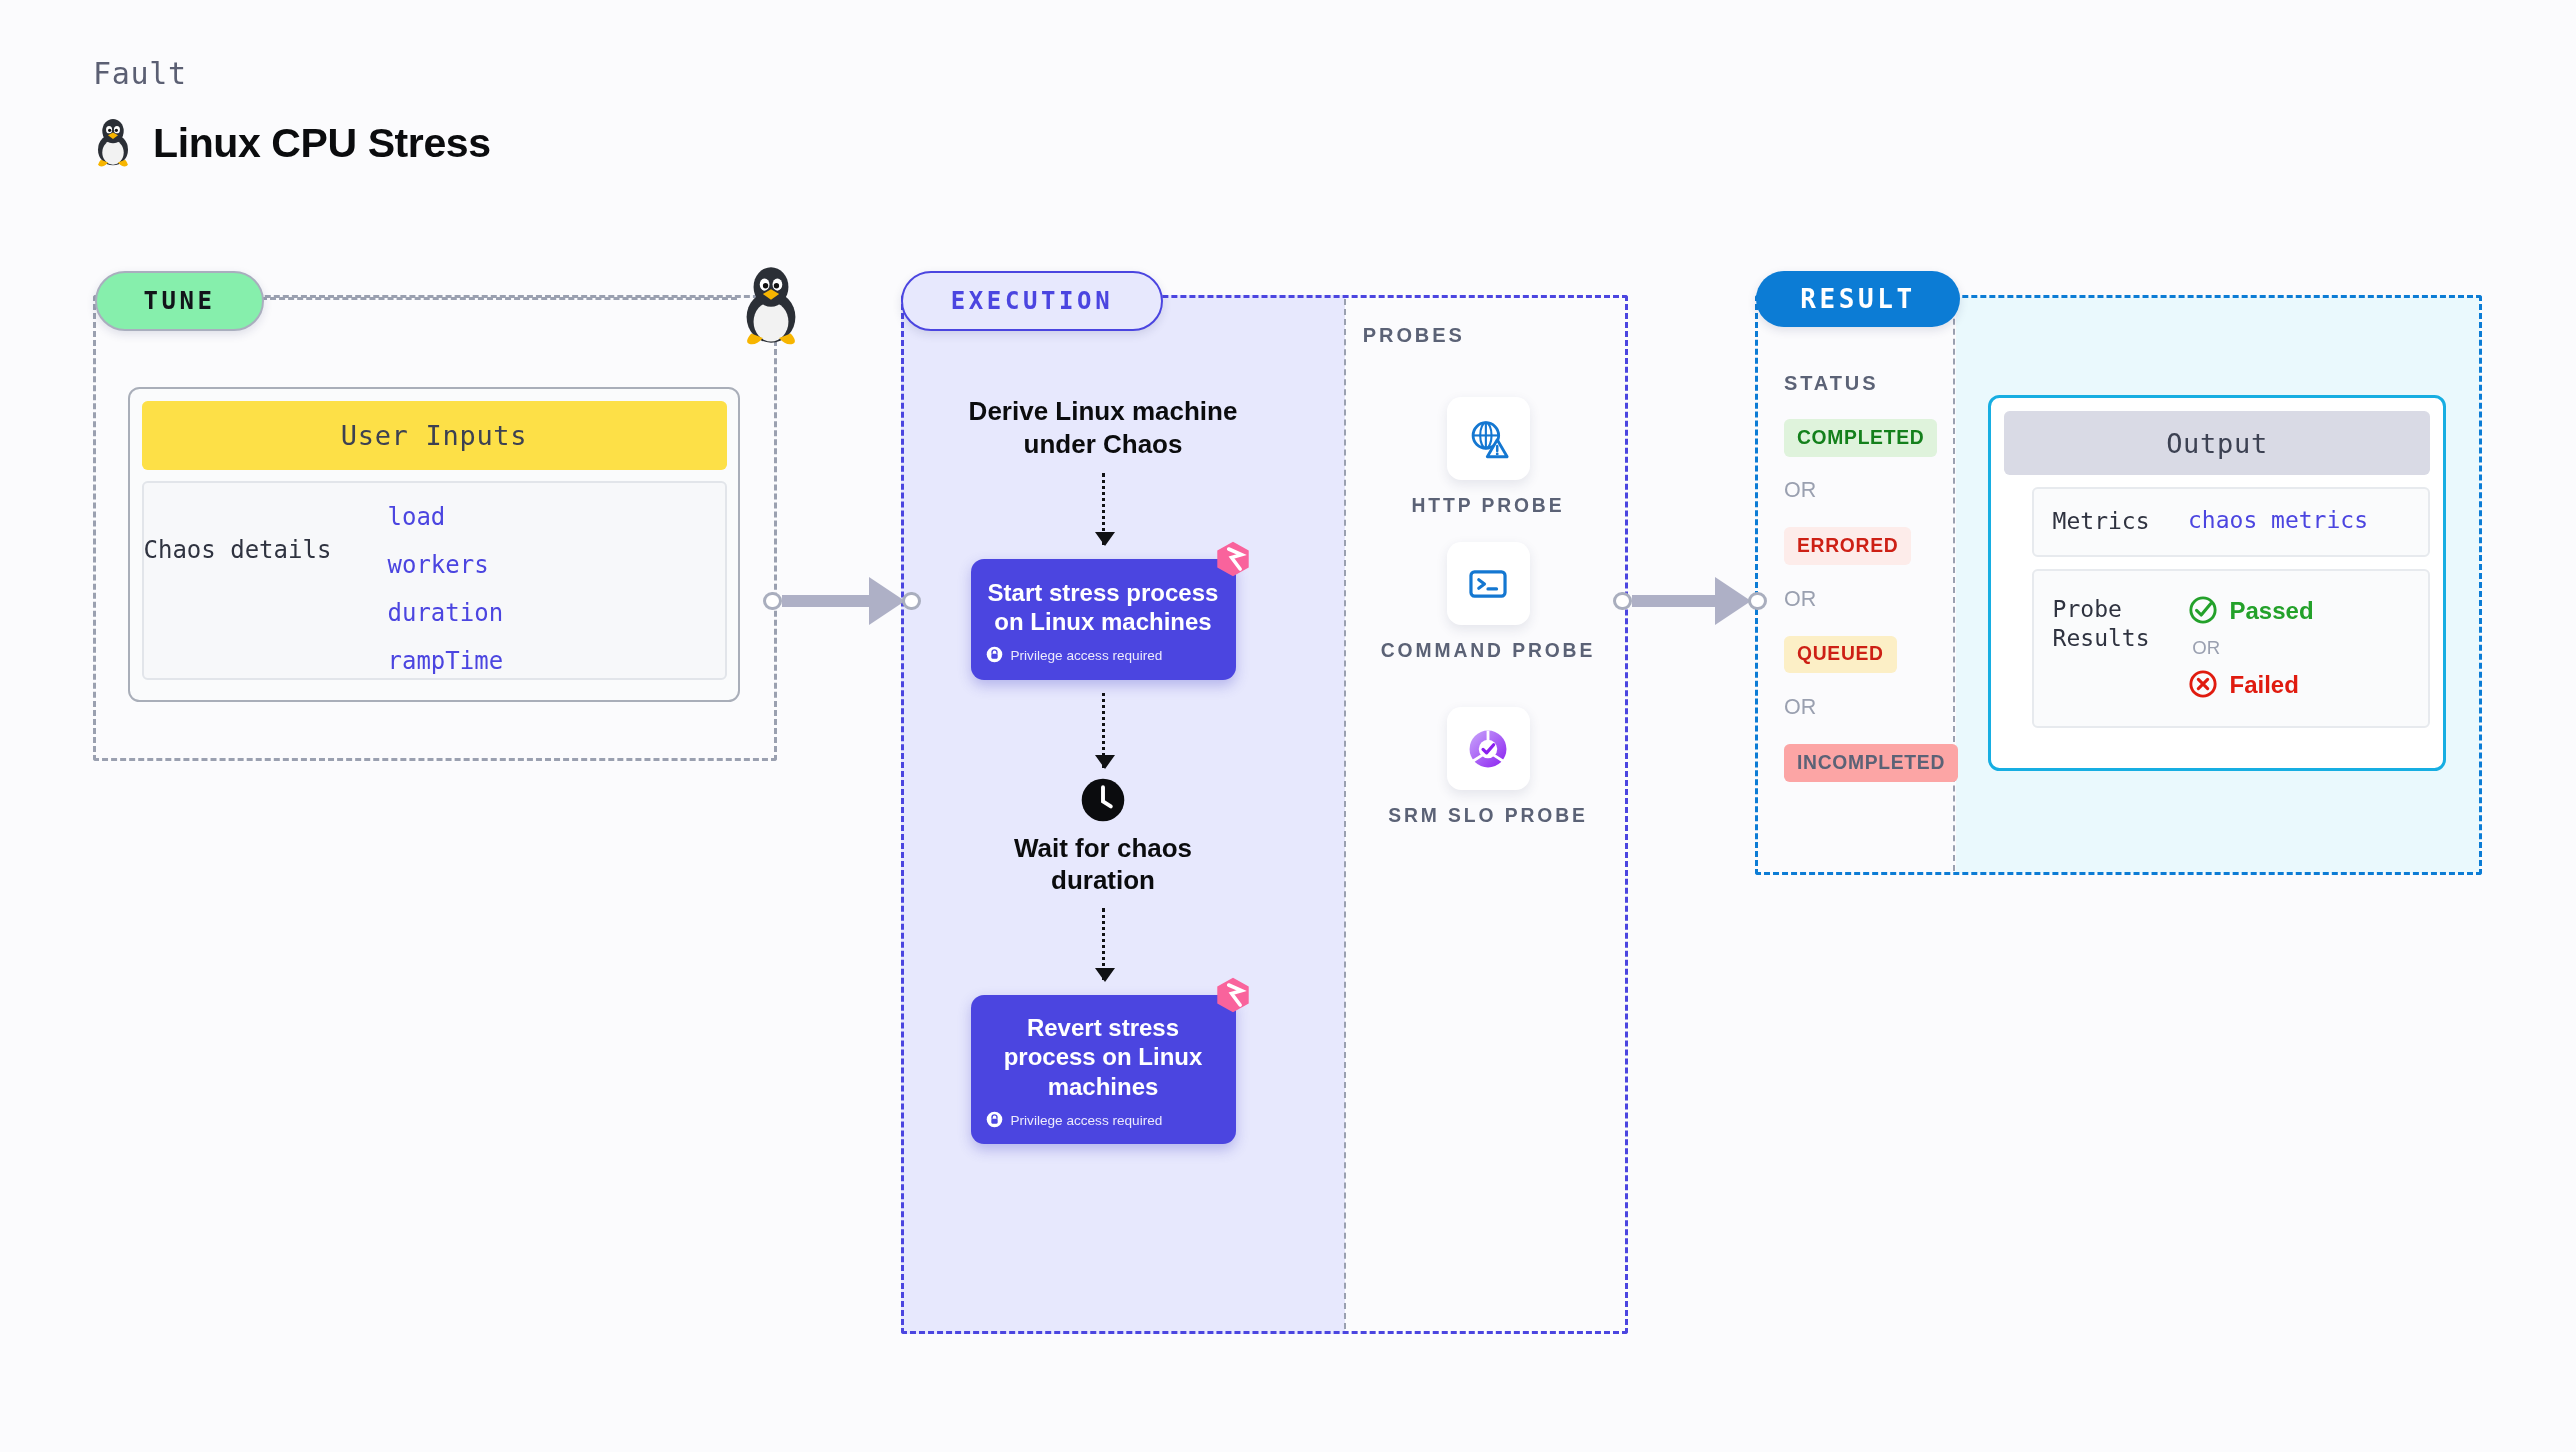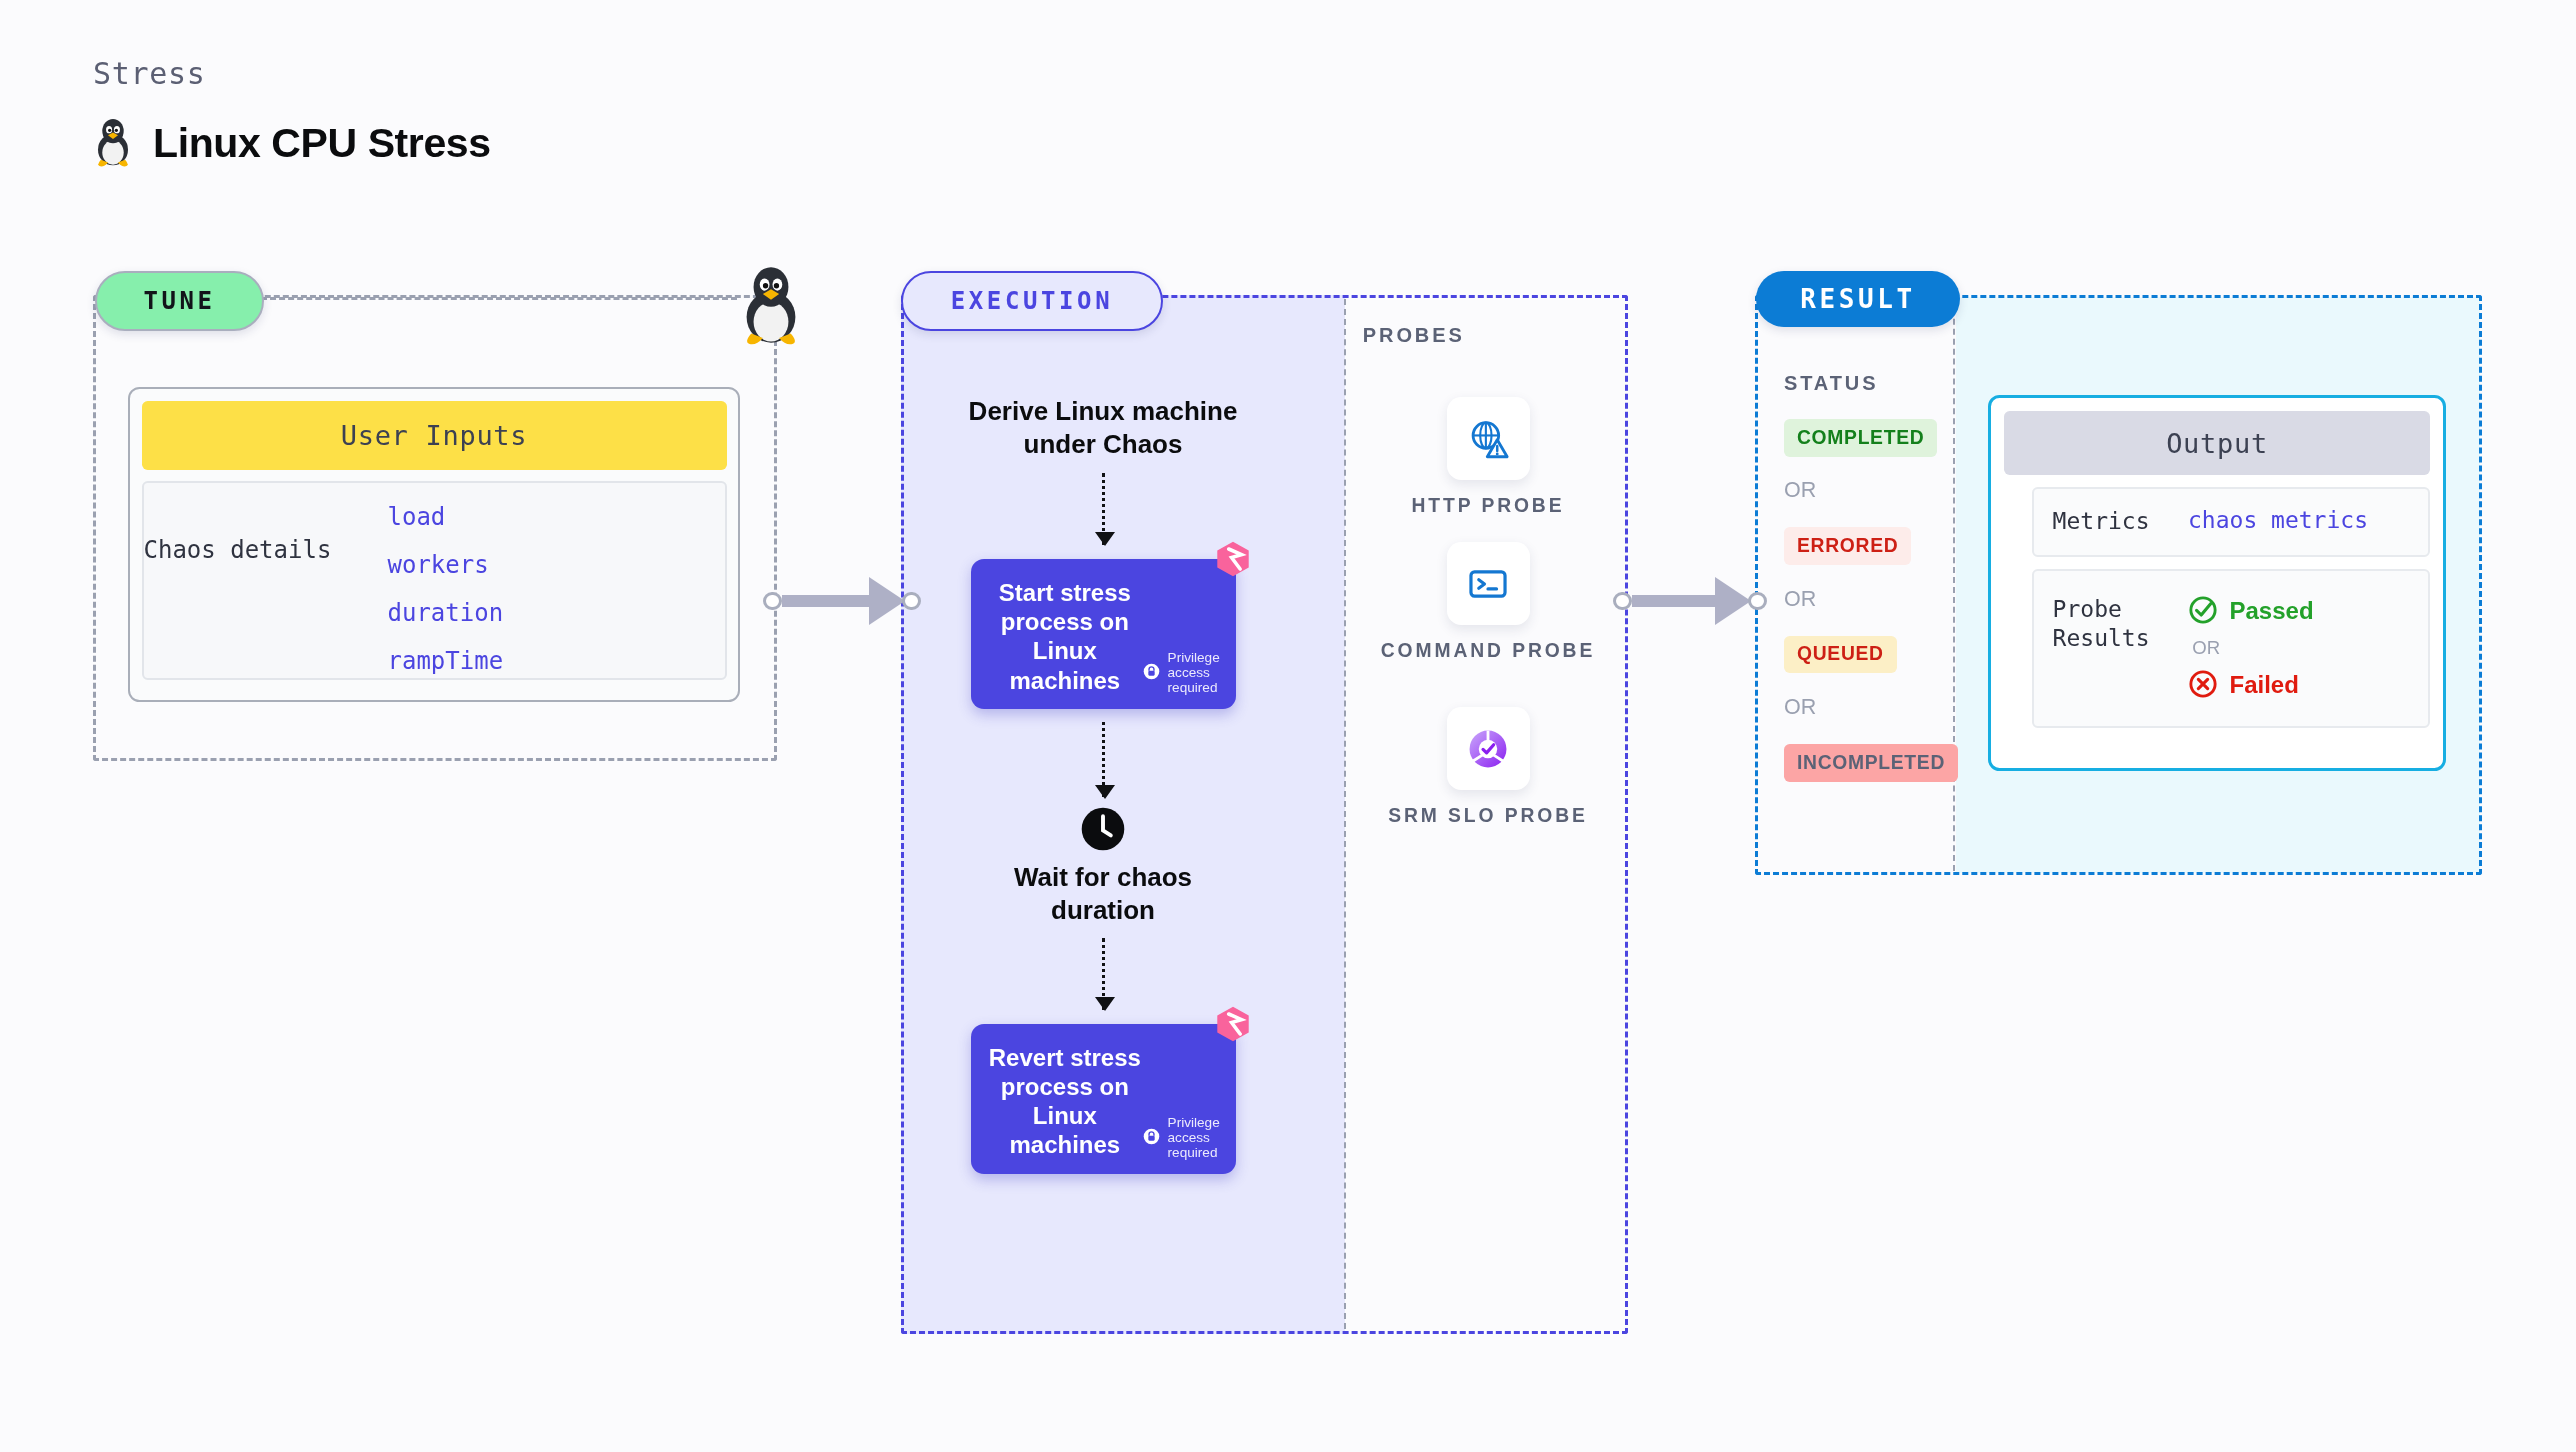--- a/index.html
+++ b/index.html
@@ -222,7 +222,7 @@
 </head>
 <body>
 
-<div id="fault-label">Stress</div>
+<div id="fault-label">Fault</div>
 <div id="fault-title-row">
   <span>
     <svg width="40" height="49" viewBox="0 0 56 68">

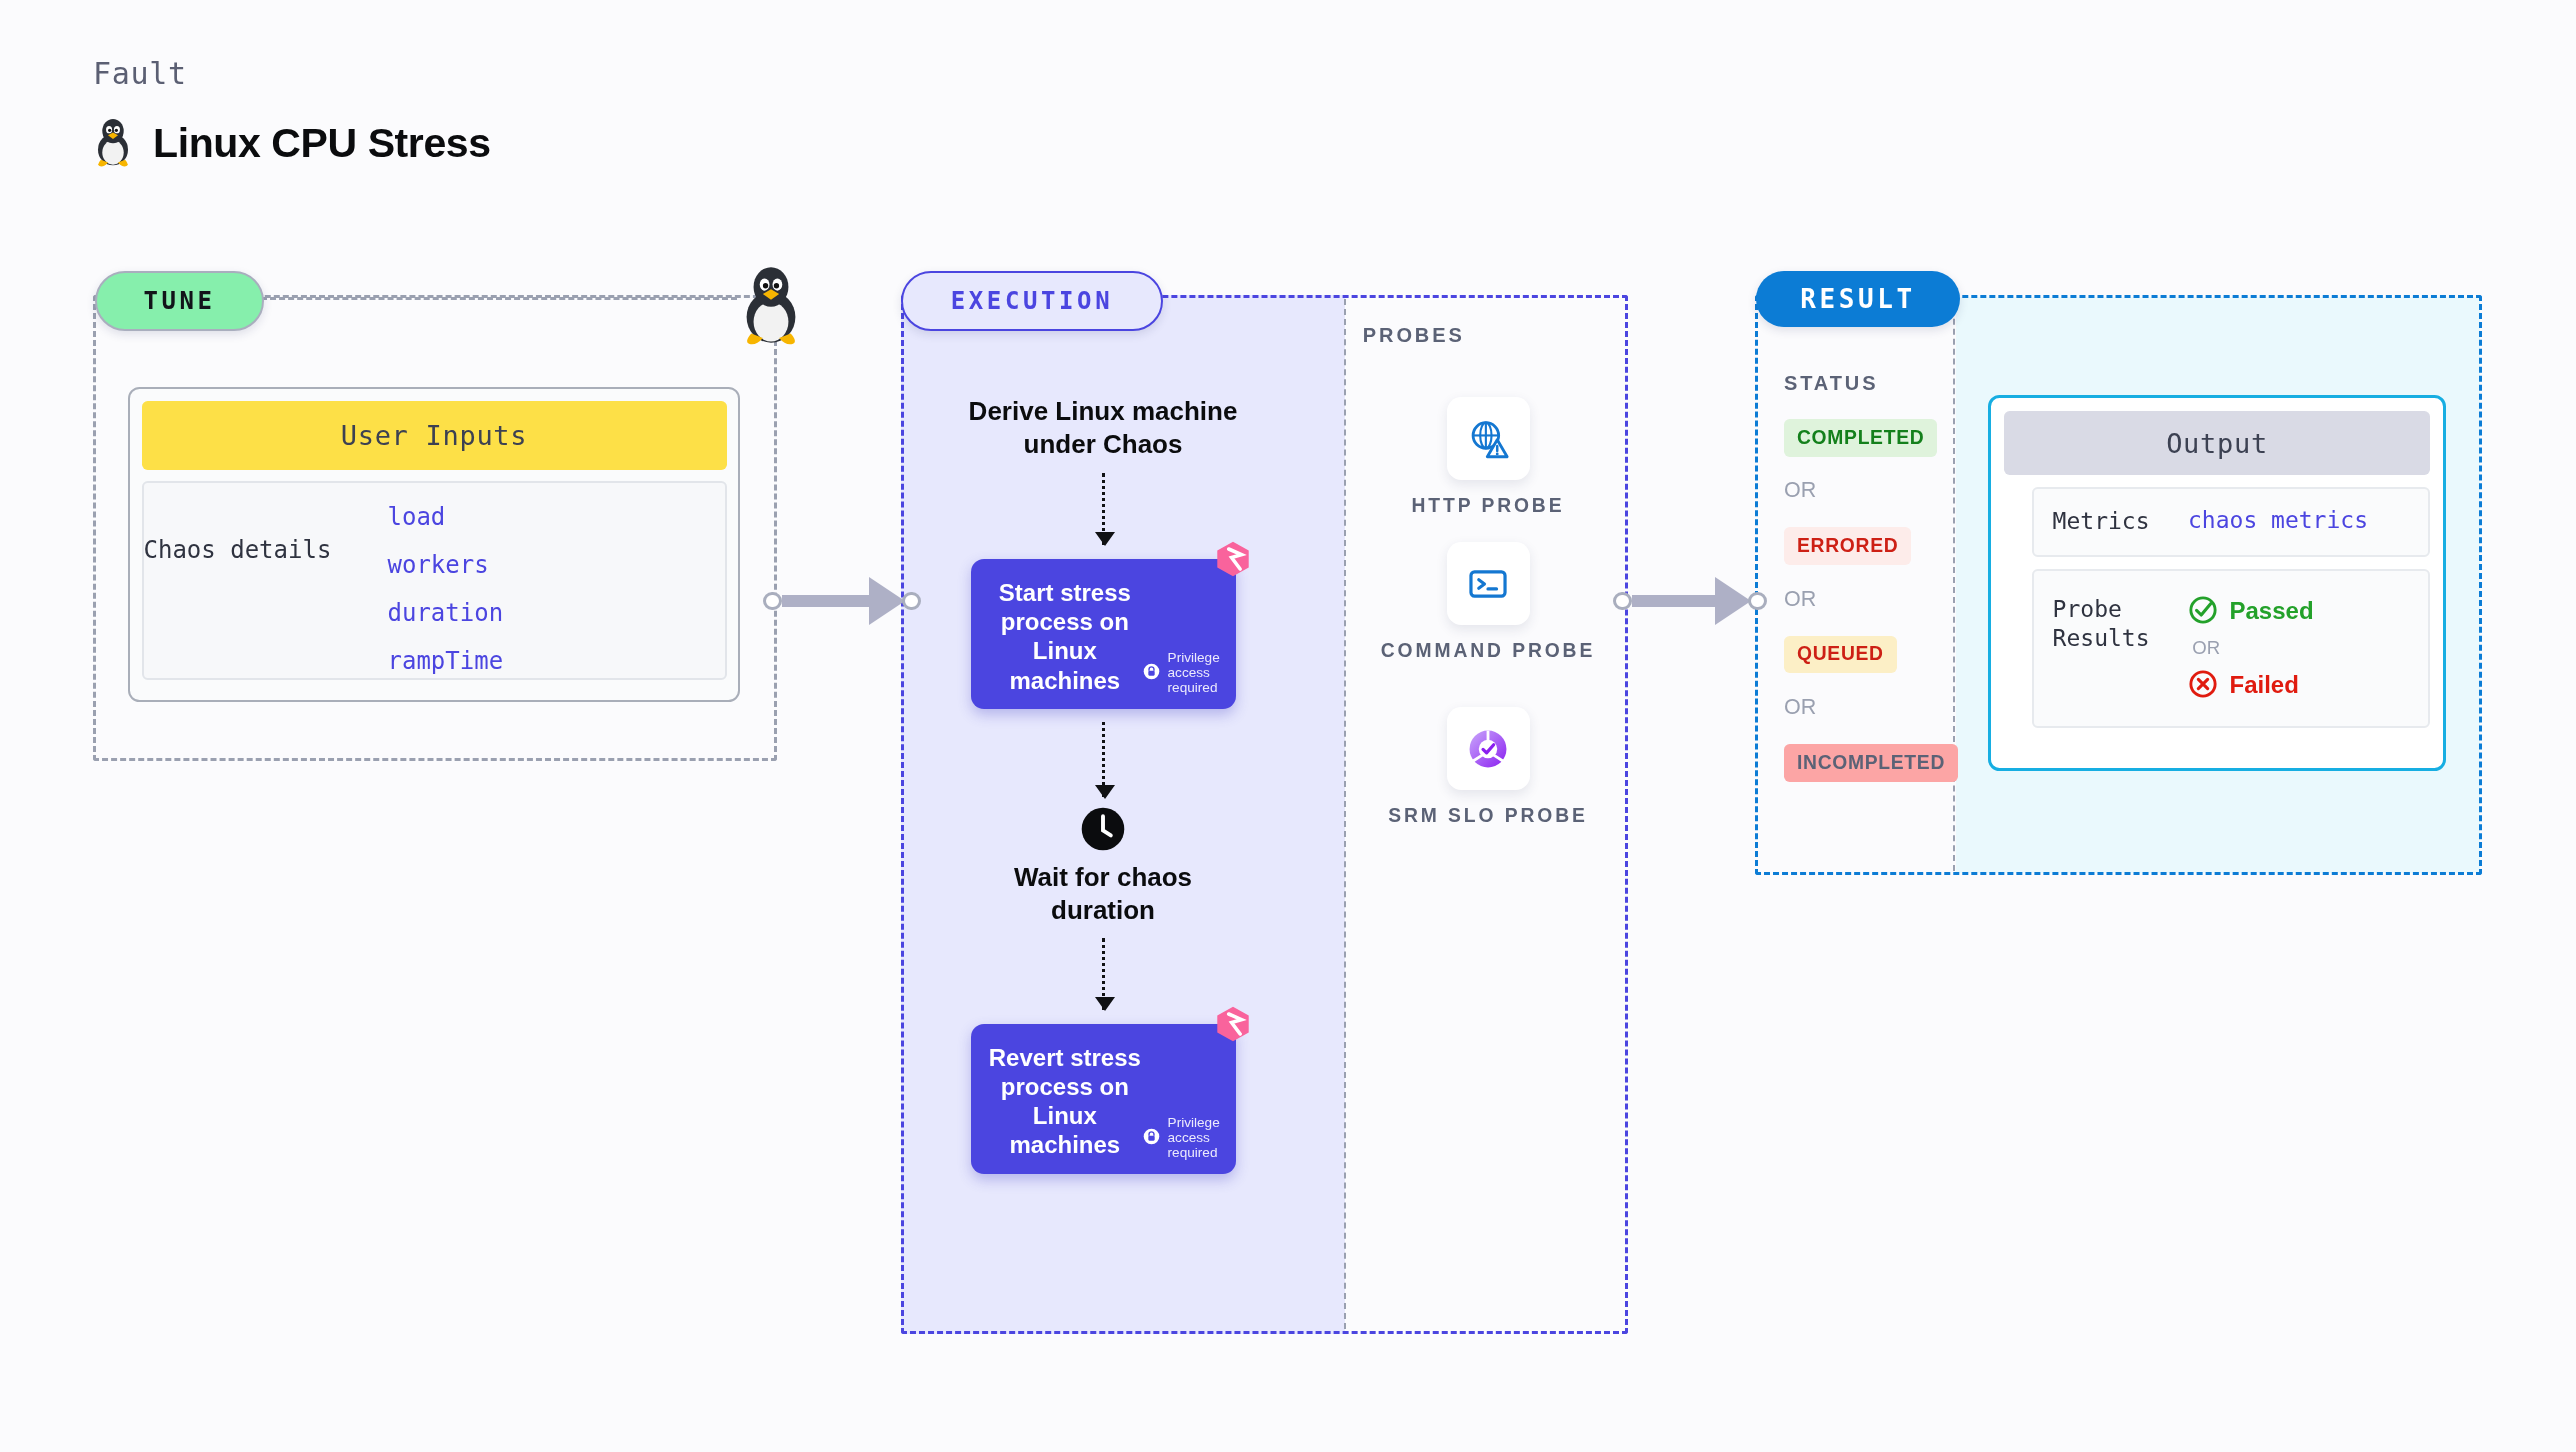--- a/index.html
+++ b/index.html
@@ -142,7 +142,7 @@
     position:relative;width:265px;background:#4b45e0;border-radius:13px;
     box-shadow:0 5.7px 13px rgba(70,65,200,.30);
     padding:18.6px 15.8px 14.3px 15.8px;box-sizing:border-box;
-    display:flex;flex-direction:row;align-items:flex-end;
+    display:flex;flex-direction:column;align-items:flex-start;gap:10px;
   }
   .action-title{
     color:#ffffff;font-size:24px;font-weight:bold;text-align:center;line-height:1.22;

